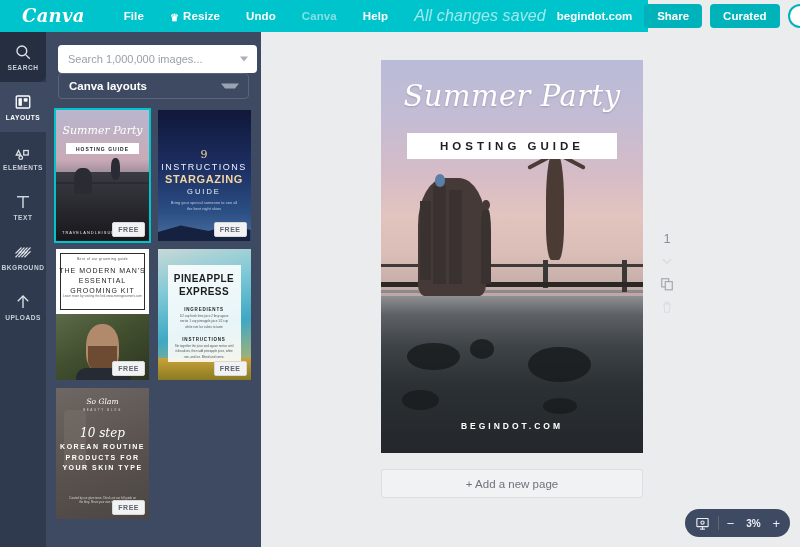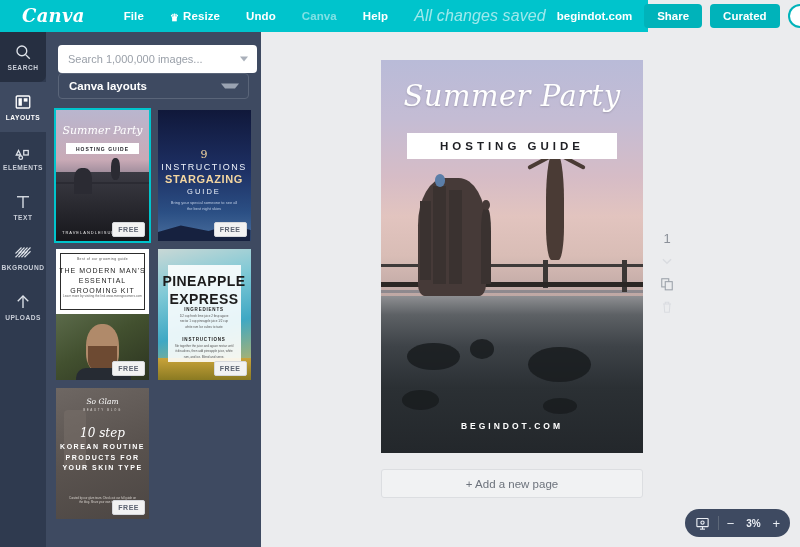--- a/index.html
+++ b/index.html
@@ -167,7 +167,7 @@
   
   .t4 { background:linear-gradient(165deg,#c9d8d6 0%,#7fc9d6 30%,#3fa8c4 60%,#d9b64c 100%); }
   .t4 .sheet { position:absolute; top:16px; left:10px; right:10px; bottom:18px; background:rgba(255,255,255,.88); }
-  .t4 .pt { position:absolute; top:24px; left:0; right:0; text-align:center; color:#1c1c1c; font-size:14px; font-weight:bold; line-height:1.25; letter-spacing:.4px;}
+  .t4 .pt { position:absolute; top:24px; left:0; right:0; text-align:center; color:#1c1c1c; font-size:10px; font-weight:bold; line-height:1.25; letter-spacing:.4px;}
   .t4 .h1 { position:absolute; top:58px; left:0; right:0; text-align:center; color:#1c1c1c; font-size:4.5px; font-weight:bold; letter-spacing:.8px;}
   .t4 .b1 { position:absolute; top:65px; left:20px; right:20px; text-align:center; color:#555; font-size:3px; line-height:1.75;}
   .t4 .h2 { position:absolute; top:88px; left:0; right:0; text-align:center; color:#1c1c1c; font-size:4.5px; font-weight:bold; letter-spacing:.8px;}

